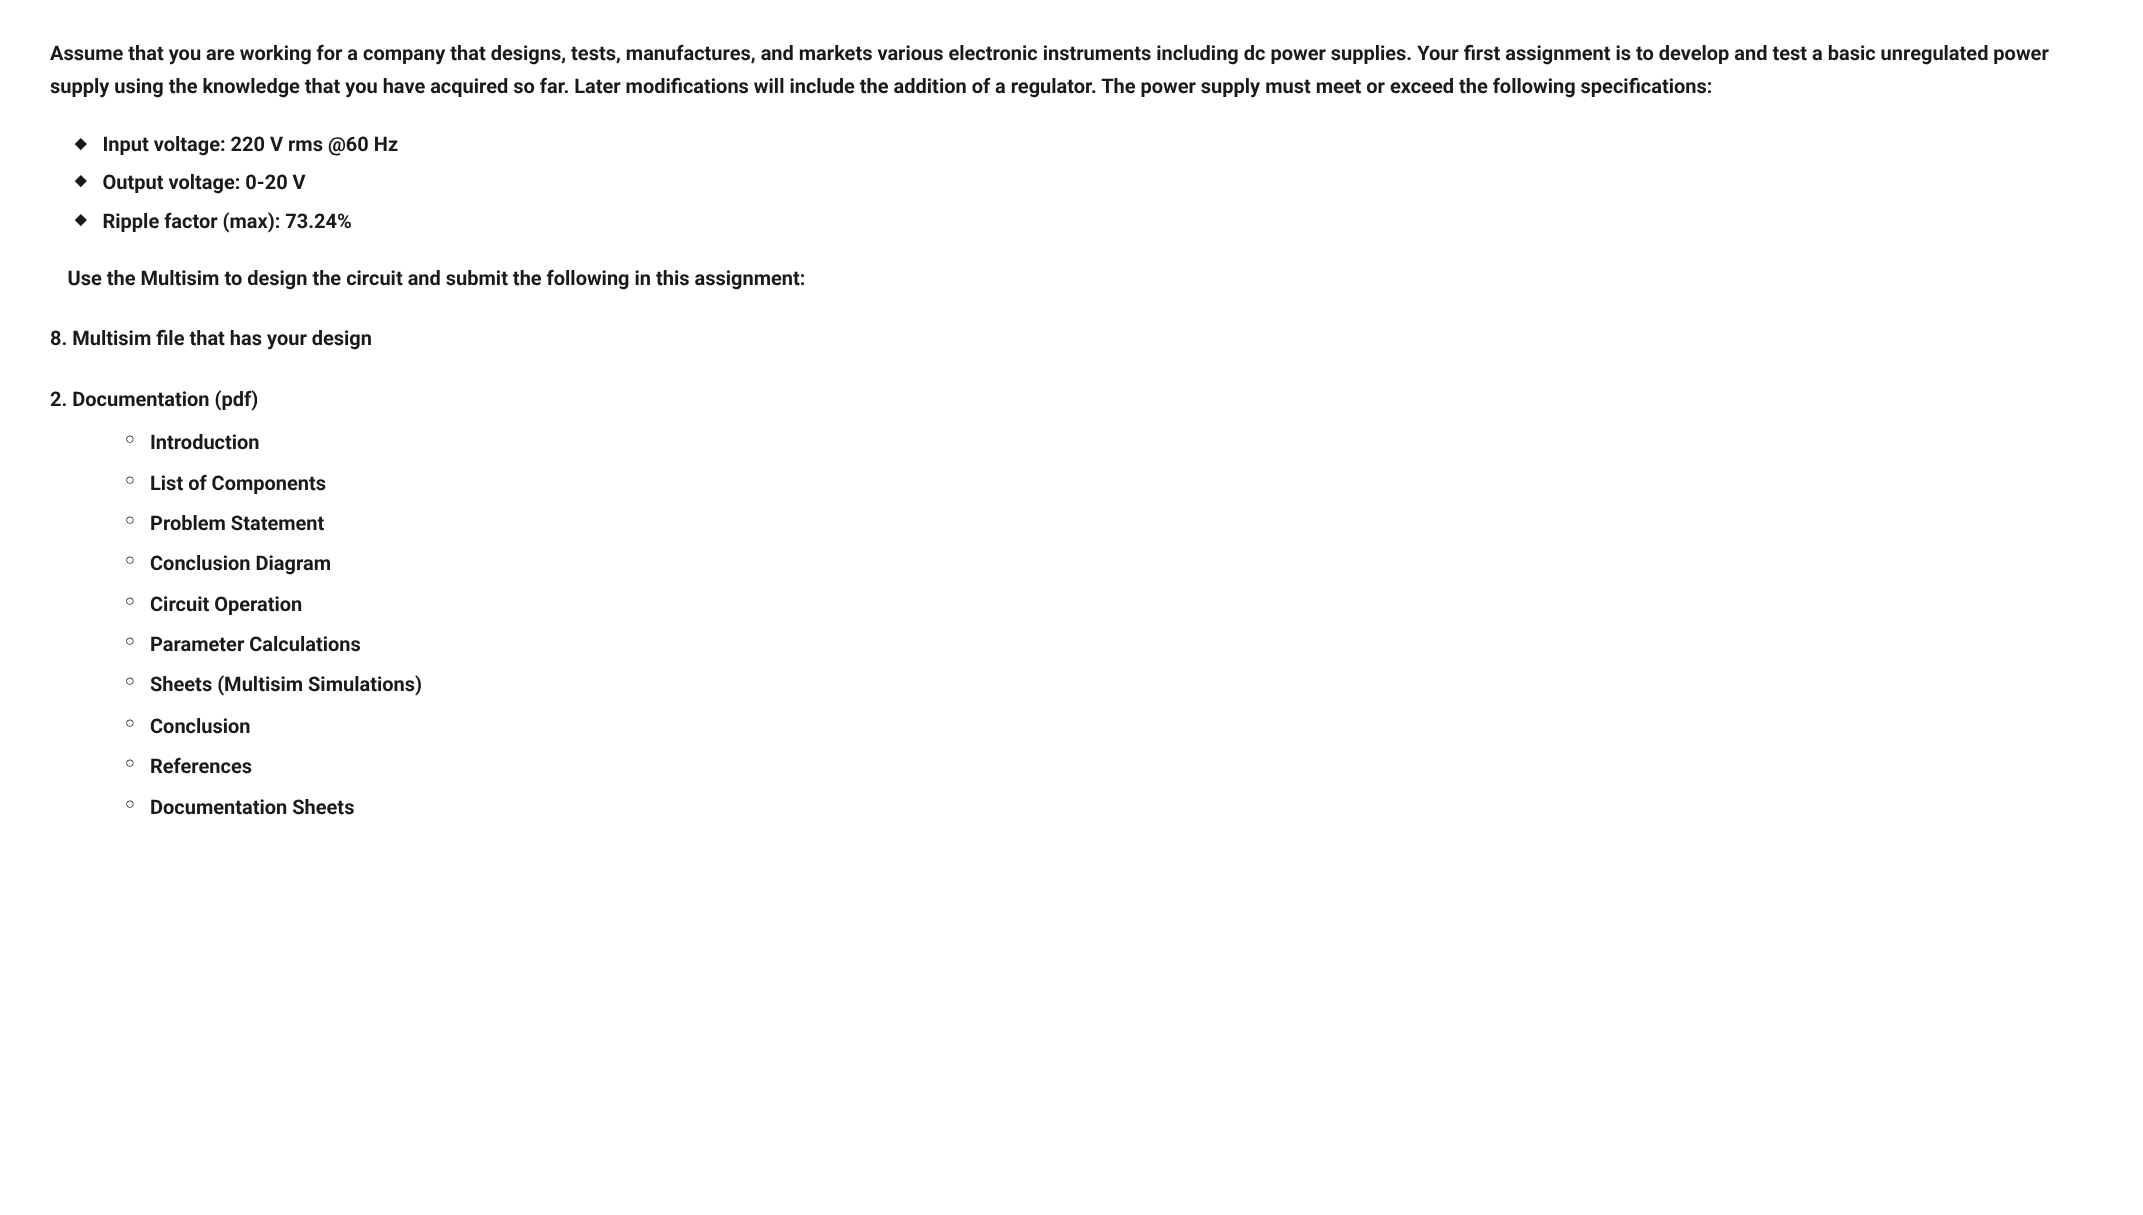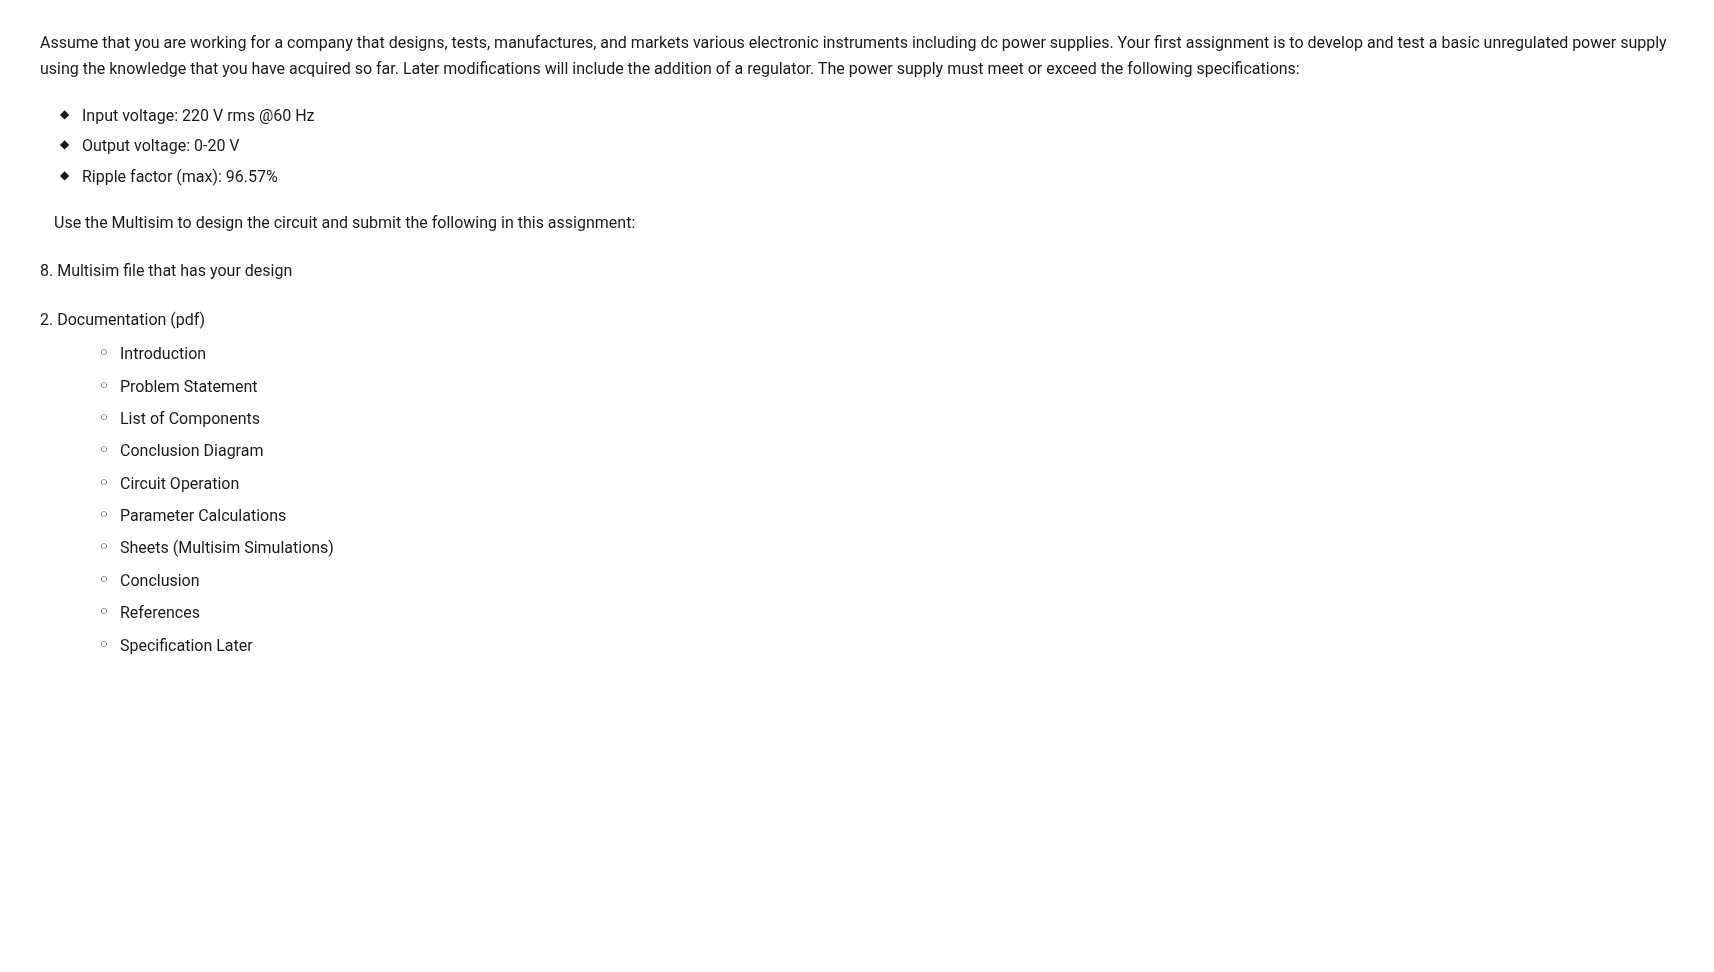--- a/index.html
+++ b/index.html
@@ -6,6 +6,7 @@
       margin: 0;
       padding: 0;
       box-sizing: border-box;
+      font-weight: bold;
     }
 
     body {

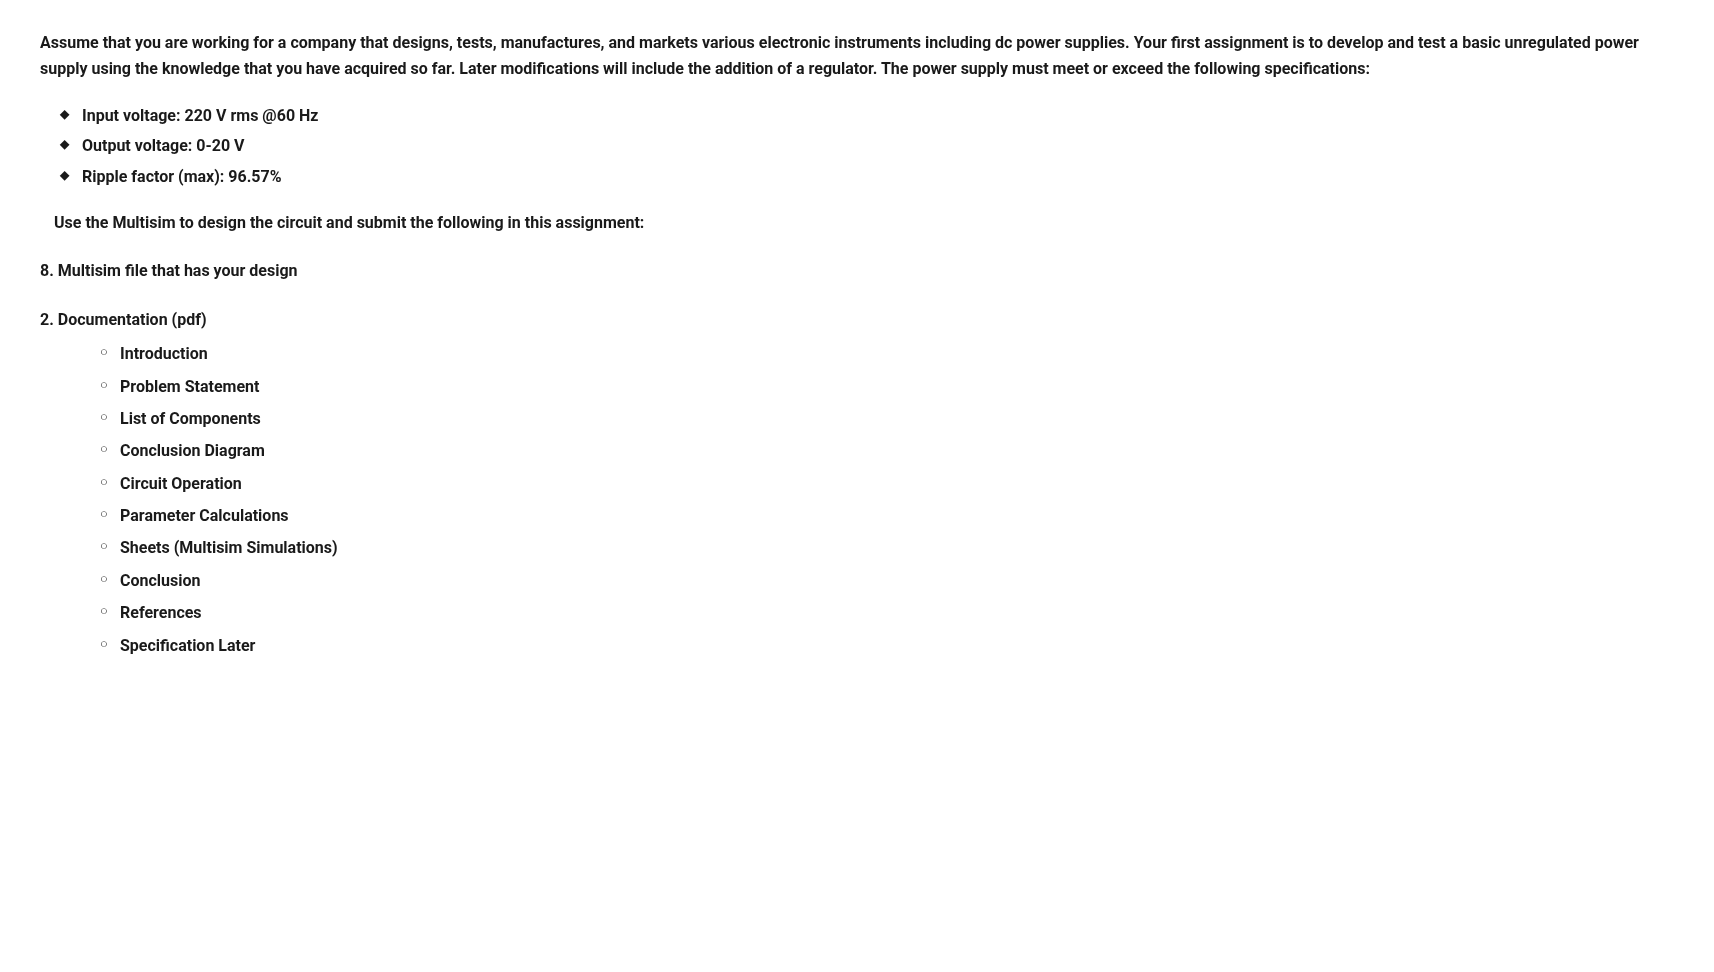--- a/index.html
+++ b/index.html
@@ -105,7 +105,7 @@
       <span>Output voltage: 0-20 V</span>
     </li>
     <li>
-      <span>Ripple factor (max): 96.57%</span>
+      <span>Ripple factor (max): 73.24%</span>
     </li>
   </ul>
 

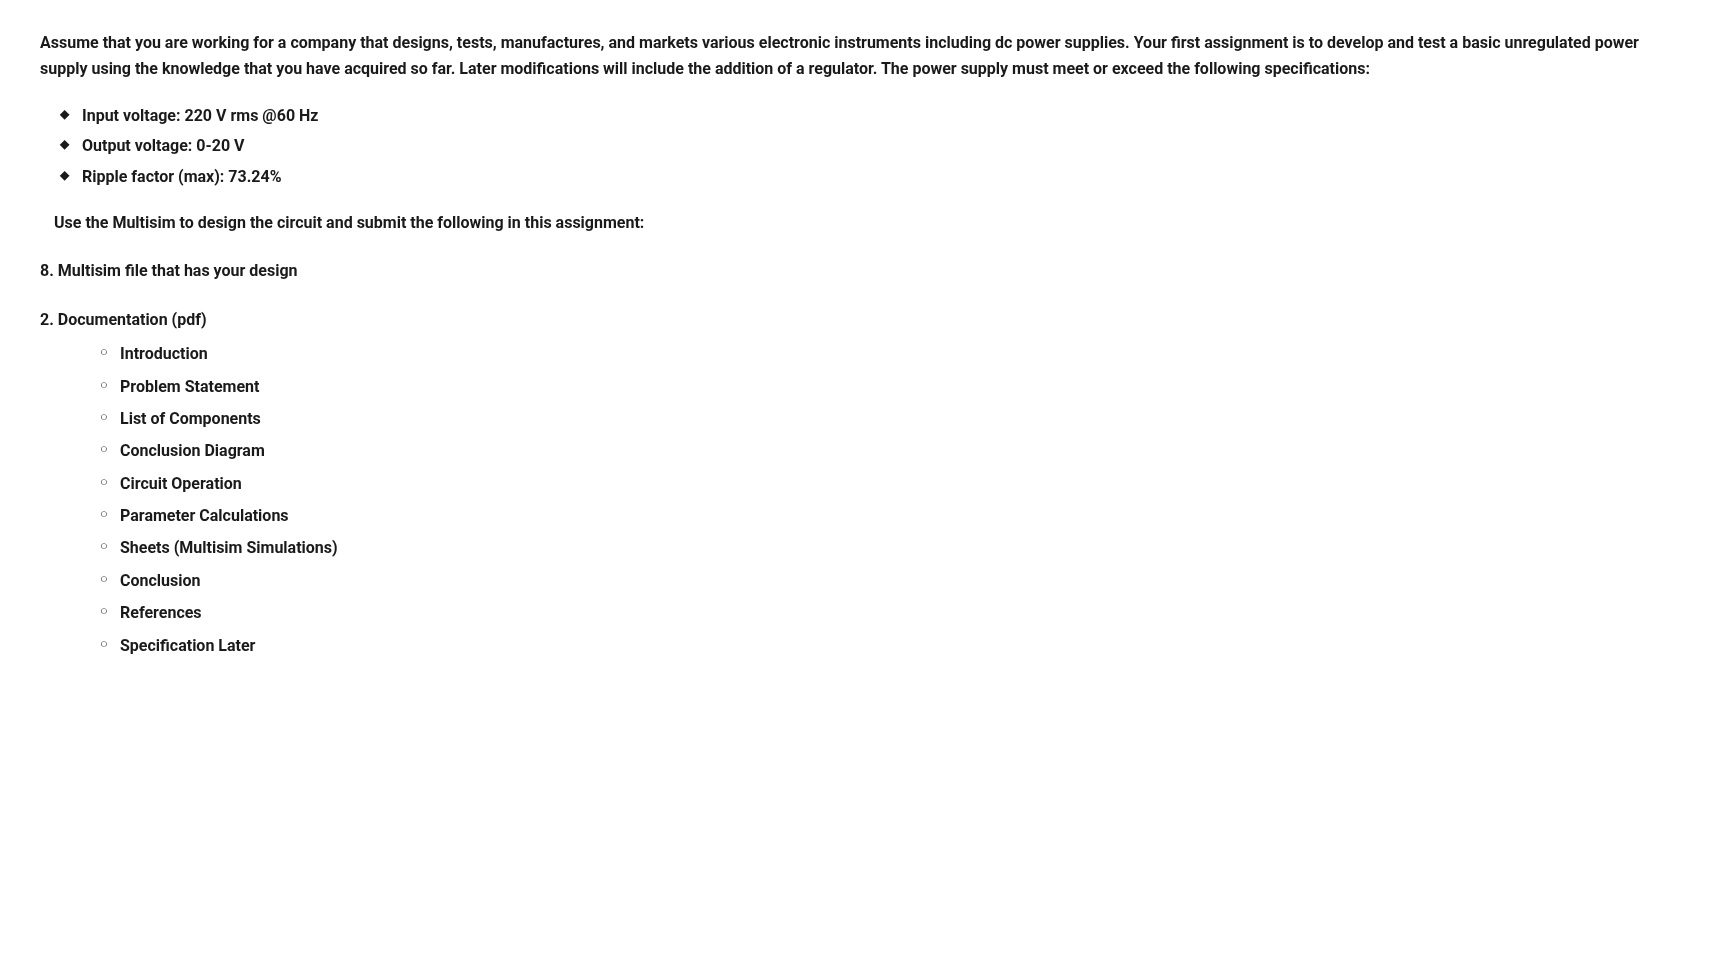--- a/index.html
+++ b/index.html
@@ -122,10 +122,10 @@
         <span>Introduction</span>
       </li>
       <li>
-        <span>Problem Statement</span>
+        <span>List of Components</span>
       </li>
       <li>
-        <span>List of Components</span>
+        <span>Problem Statement</span>
       </li>
       <li>
         <span>Conclusion Diagram</span>

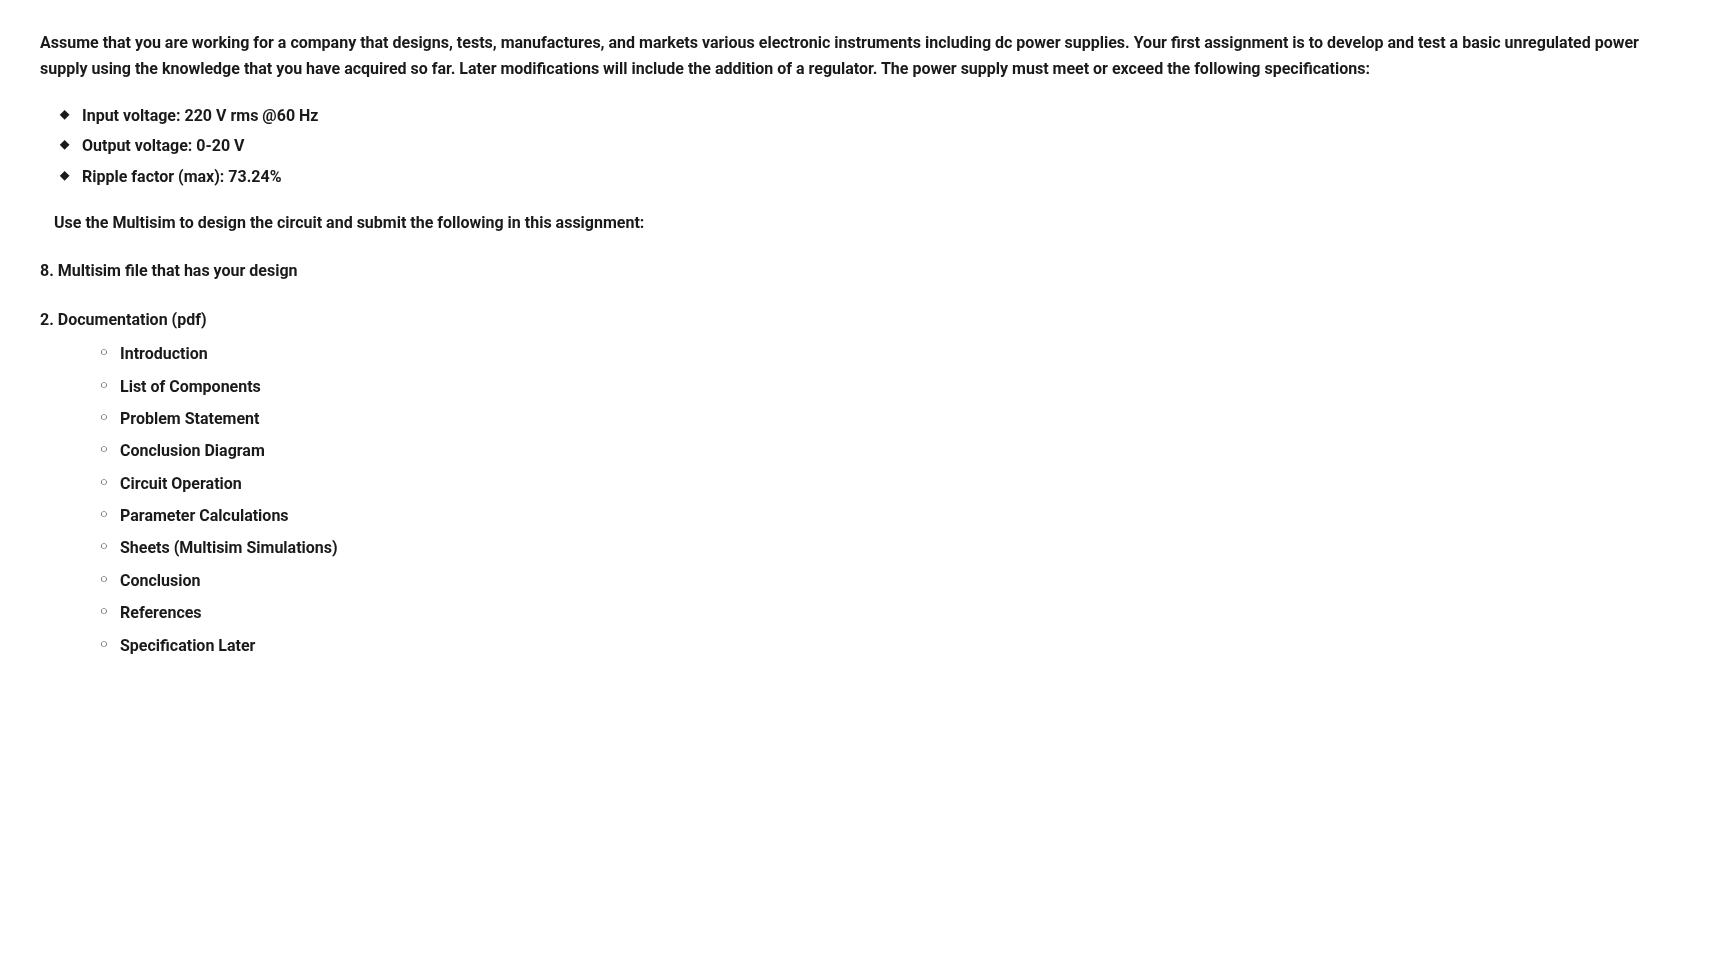--- a/index.html
+++ b/index.html
@@ -146,7 +146,7 @@
         <span>References</span>
       </li>
       <li>
-        <span>Specification Later</span>
+        <span>Documentation Sheets</span>
       </li>
     </ul>
   </div>

